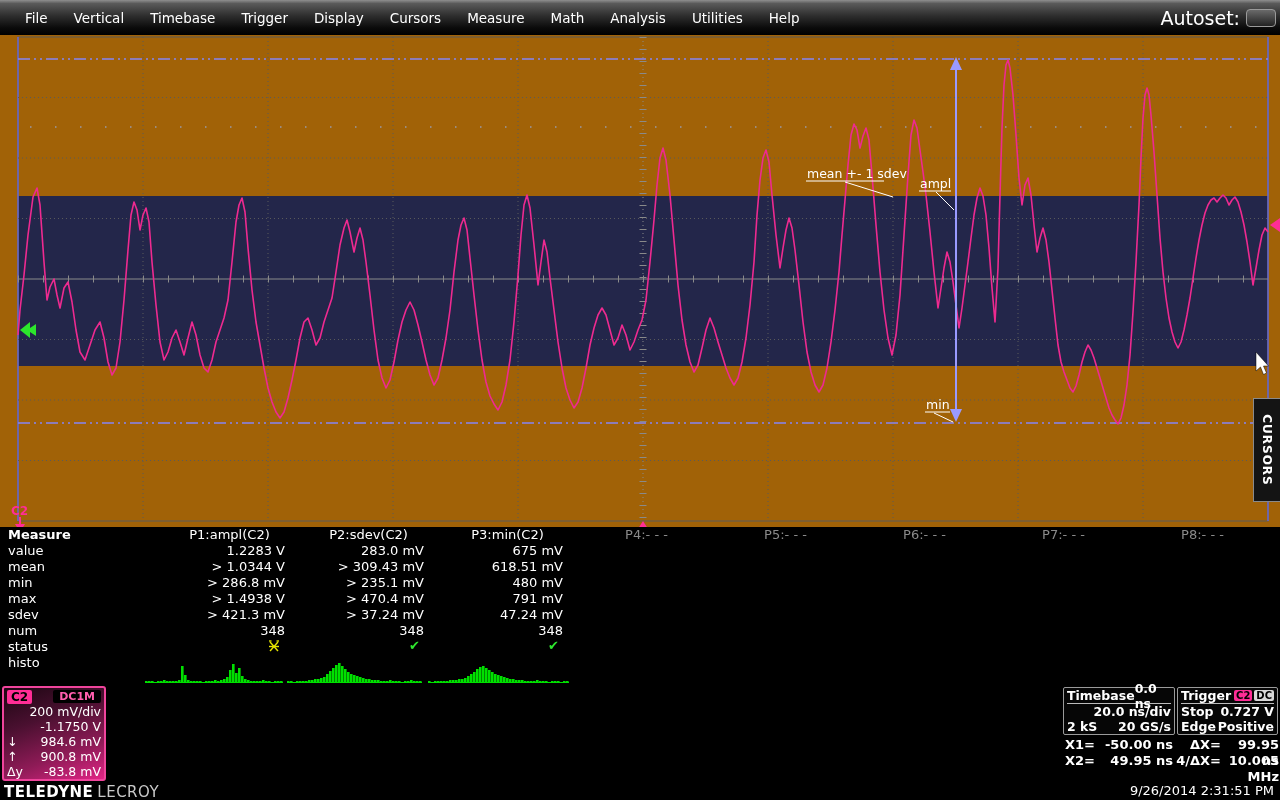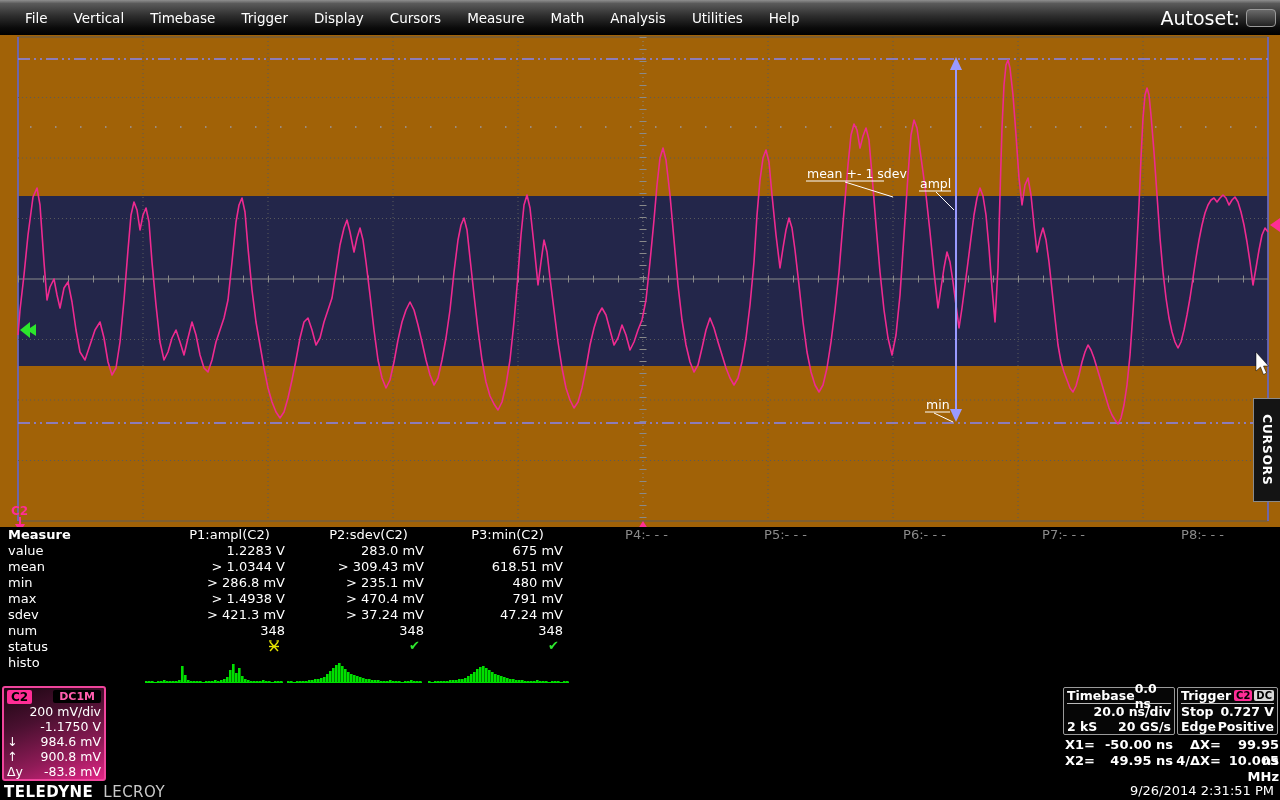--- a/index.html
+++ b/index.html
@@ -54,7 +54,7 @@
 
   .logo { position:absolute; left:4px; top:783px; color:#fff; font-size:15px; letter-spacing:.5px; }
   .logo b { font-weight:800; }
-  .logo span { color:#c9c9c9; font-weight:400; margin-left:10px; }
+  .logo span { color:#c9c9c9; font-weight:400; margin-left:4px; }
 
   
   .tb-box { position:absolute; left:1063px; top:687px; width:112px; height:48px;

